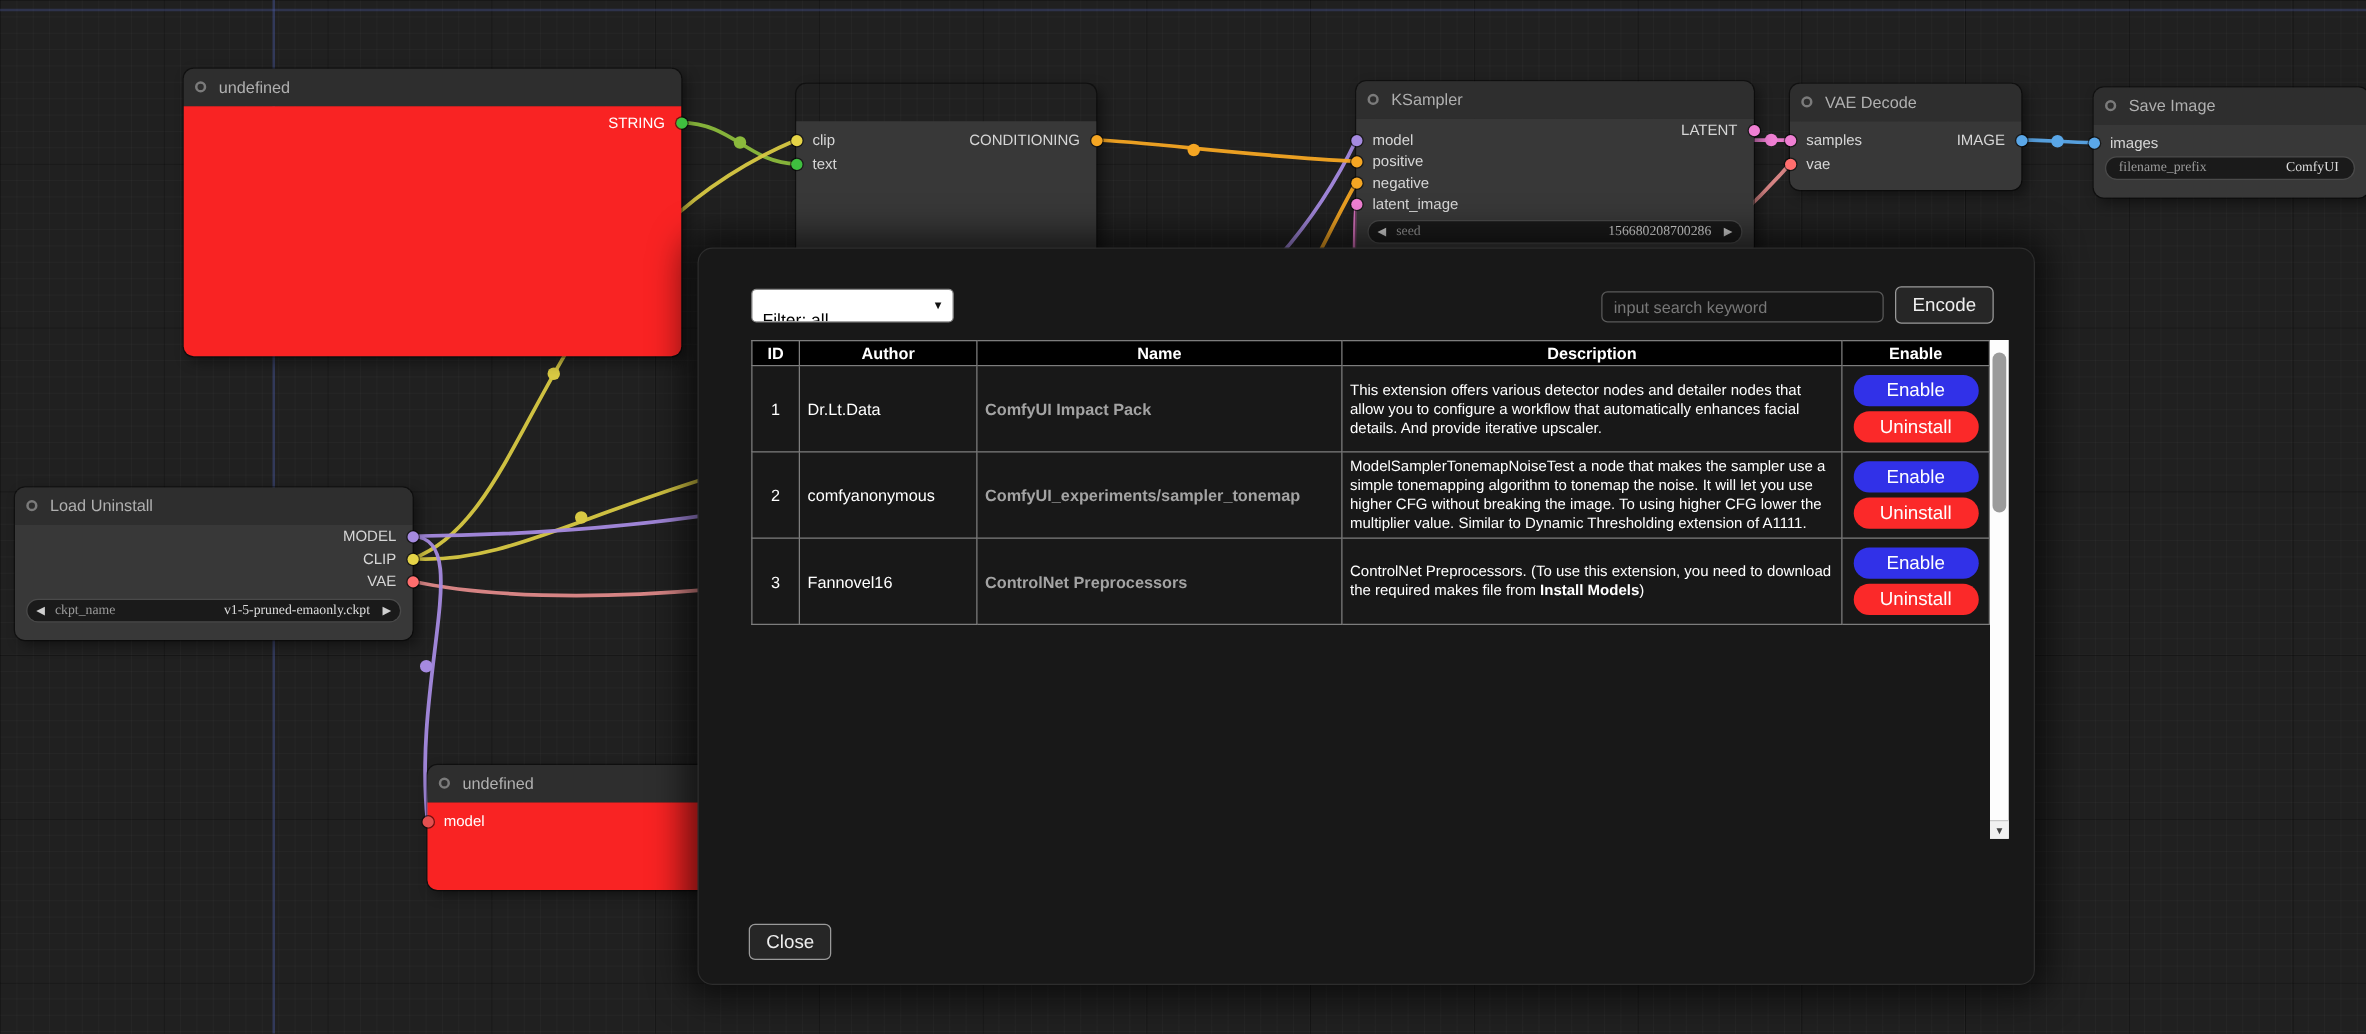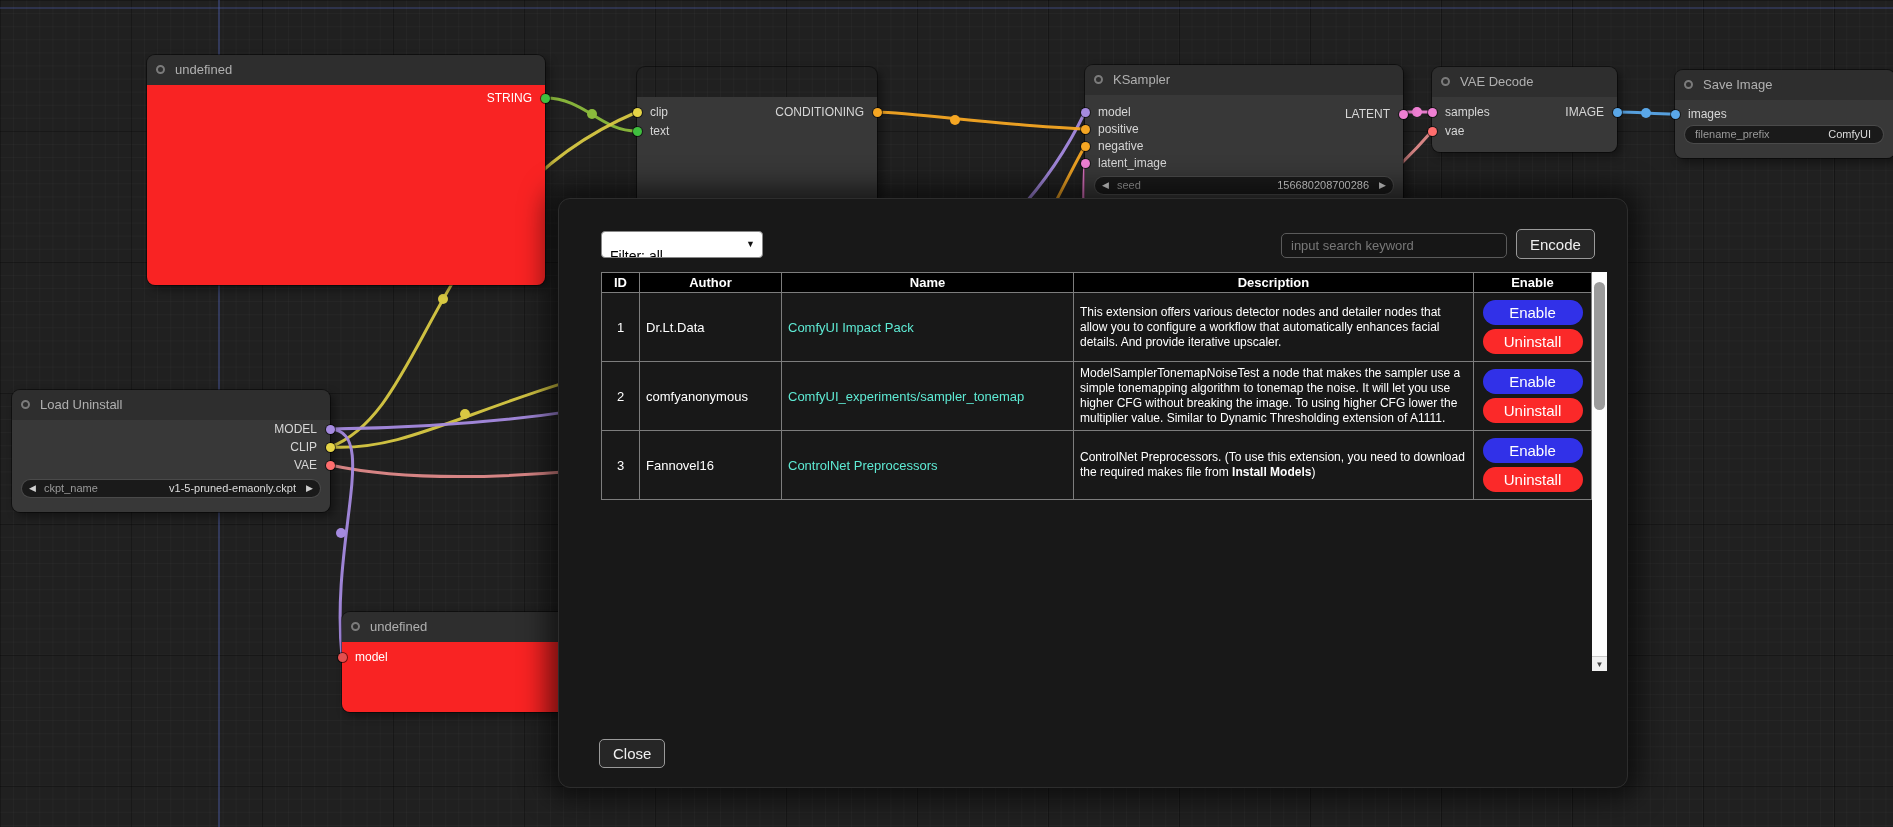--- a/index.html
+++ b/index.html
@@ -180,7 +180,7 @@
     <span class="dot" style="background:#ef7fd3;"></span>
     <span>latent_image</span>
   </div>
-  <div class="slot out" style="top:42px;margin-left:24px;">
+  <div class="slot out" style="top:32px;margin-left:24px;">
     <span>LATENT</span>
     <span class="dot" style="background:#ef7fd3;"></span>
   </div>

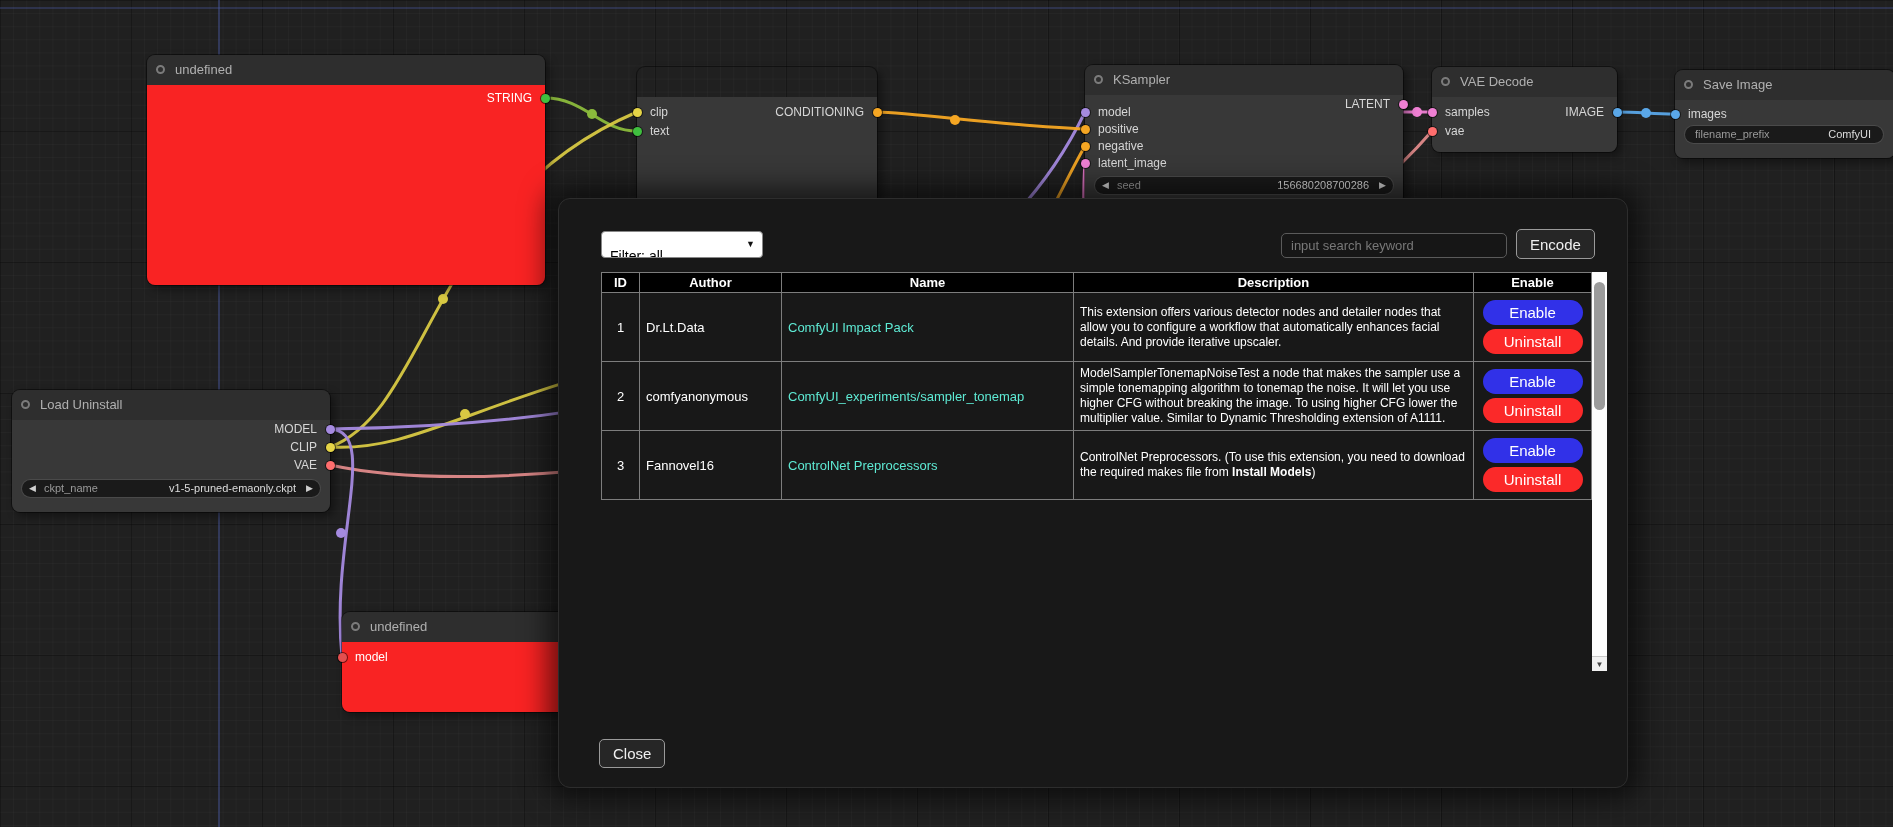--- a/index.html
+++ b/index.html
@@ -45,7 +45,7 @@
   .slot.white { color:#ffffff; }
 
   .widget { position:absolute; height:17px; line-height:16px; background:#1a1a1a;
-            border-radius:9px; font-size:11px; color:#999; box-shadow:0 0 0 1px rgba(90,90,90,0.55); }
+            border-radius:9px; font-size:11px; color:#999; box-shadow:0 0 0 1px rgba(90,90,90,0.55);font-family:Liberation Serif, serif; }
   .widget .w-arrow { position:absolute; top:0; font-size:9px; color:#cfcfcf; }
   .widget .w-arrow.l { left:7px; }
   .widget .w-arrow.r { right:7px; }

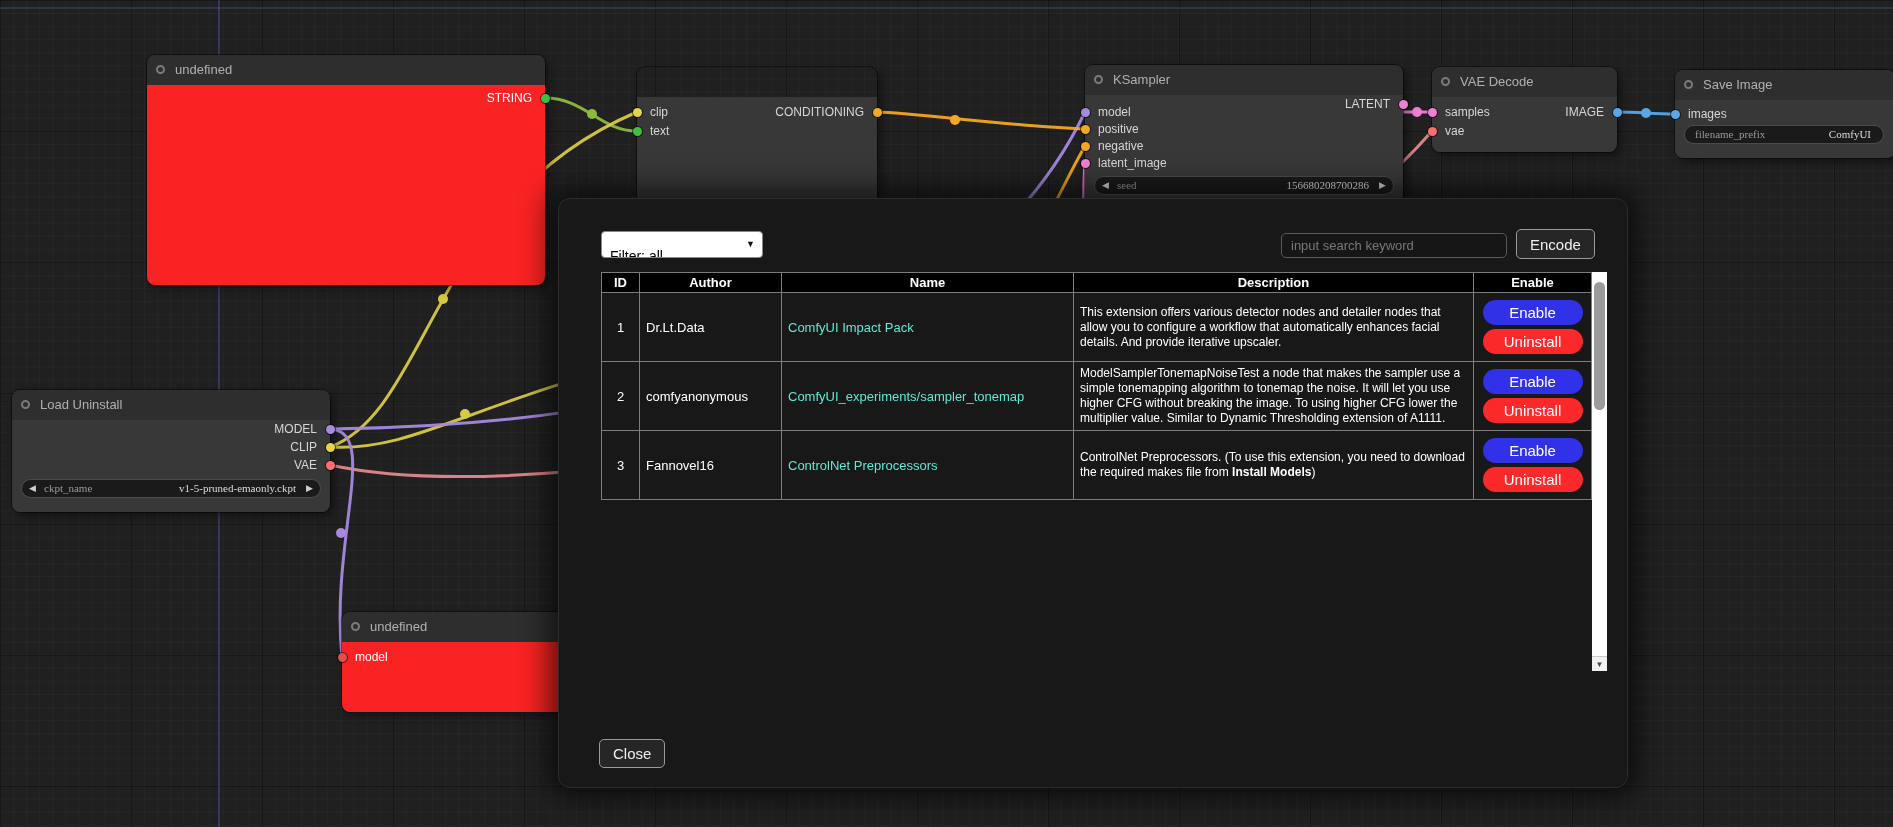--- a/index.html
+++ b/index.html
@@ -80,7 +80,7 @@
             overflow:hidden; }
   td.c-id { text-align:center; }
   td.c-desc { line-height:15px; padding:2px 6px; vertical-align:top; font-size:12px;margin-left:32px; }
-  a.pack-link { color:#5eead4; font-weight:normal; text-decoration:none; }
+  a.pack-link { color:#a3a3a3; font-weight:bold; text-decoration:none; }
   .btn-enable, .btn-uninstall { display:block; width:100px; height:25px; margin:4px auto;
             border:none; border-radius:13px; color:#fff; font-size:15px; font-family:inherit;
             cursor:pointer; line-height:23px; text-align:center; }

